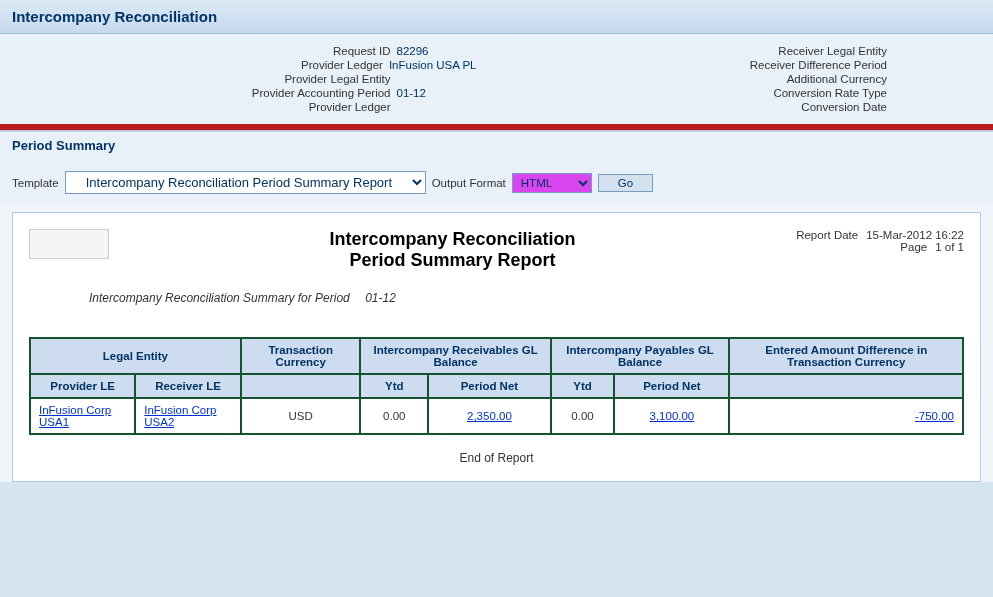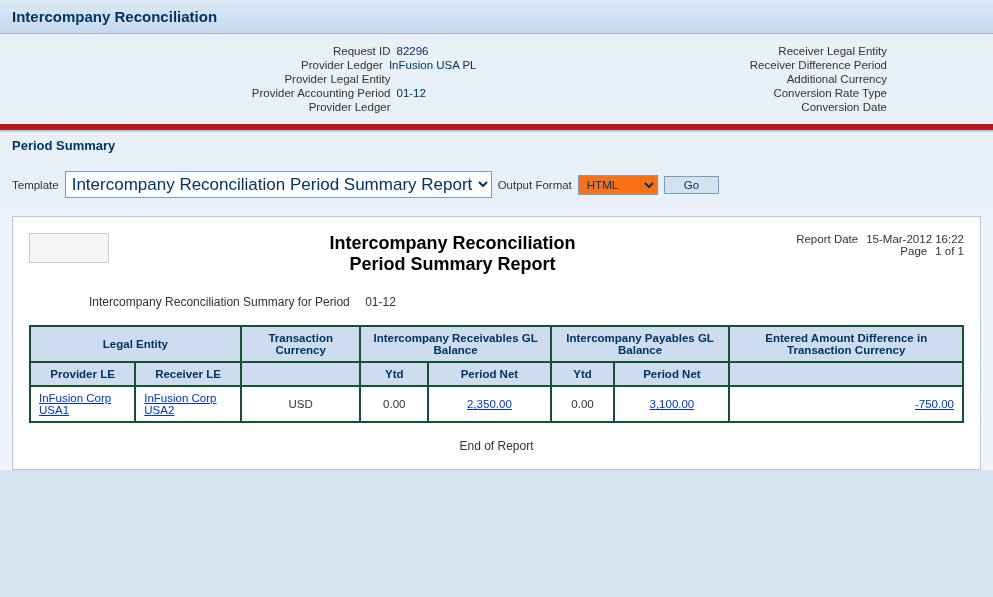--- a/index.html
+++ b/index.html
@@ -73,8 +73,8 @@
       color: #333;
     }
     .template-select {
-      font-size: 17px;
-      padding: 2px 2px;
+      font-size: 13px;
+      padding: 2px 16px;
       border: 1px solid #7a9cc0;
       background: white;
       color: #003366;

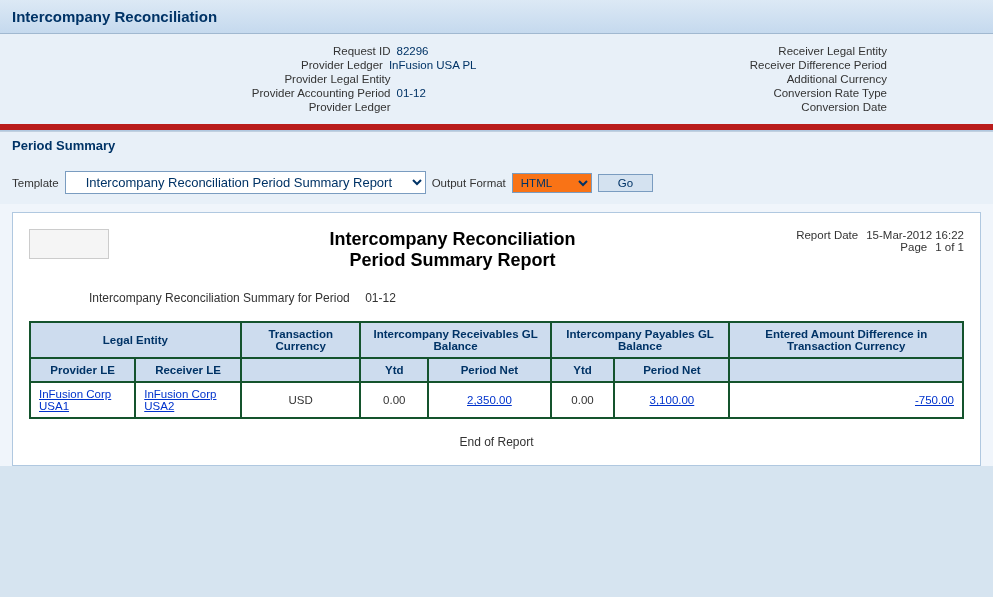--- a/index.html
+++ b/index.html
@@ -88,7 +88,7 @@
       font-size: 11.5px;
       padding: 2px 4px;
       border: 1px solid #7a9cc0;
-      background: #f97316;
+      background: #d946ef;
       color: #003366;
       min-width: 80px;
     }

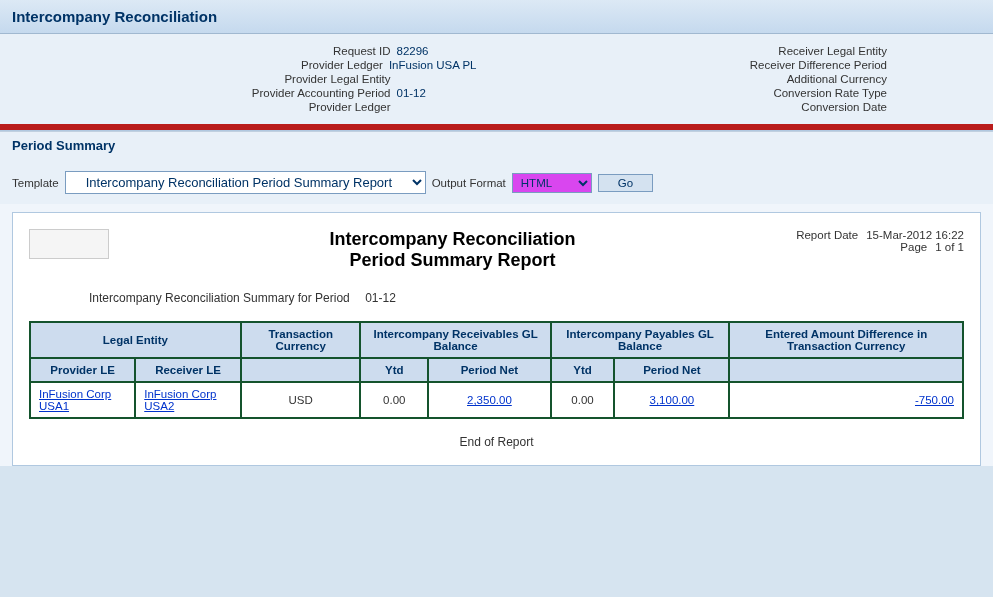--- a/index.html
+++ b/index.html
@@ -147,8 +147,9 @@
     .summary-period-line {
       font-size: 12px;
       color: #333;
-      margin-bottom: 16px;
+      margin-bottom: 32px;
       padding-left: 60px;
+      font-style: italic;
     }
     .report-table {
       width: 100%;

